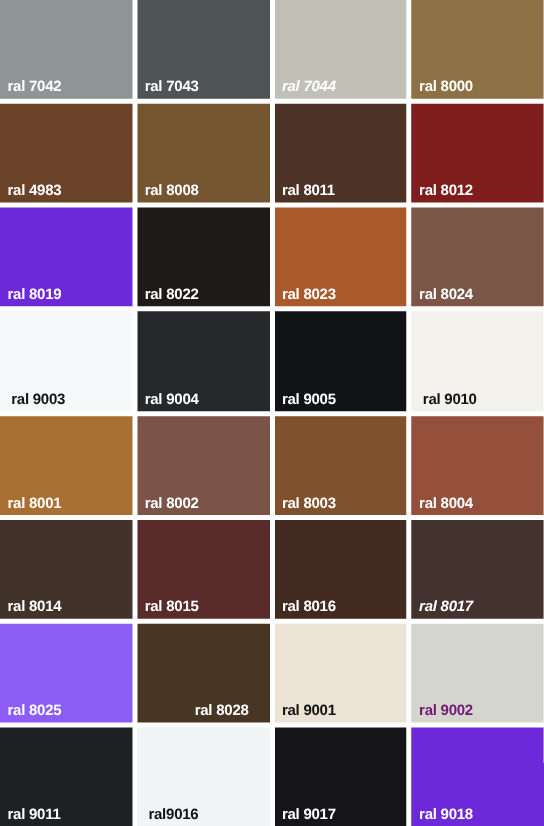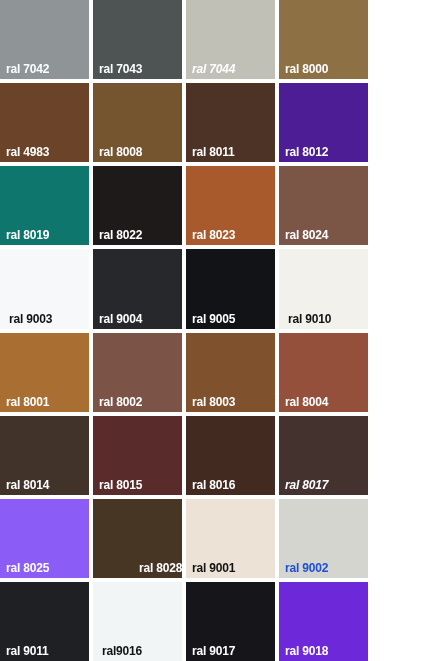--- a/index.html
+++ b/index.html
@@ -16,7 +16,7 @@
   }
   #swatch-grid {
     display: grid;
-    width: 368px;
+    width: 435px;
     height: 661px;
     grid-template-columns: repeat(4, 1fr);
     grid-template-rows: repeat(8, 1fr);

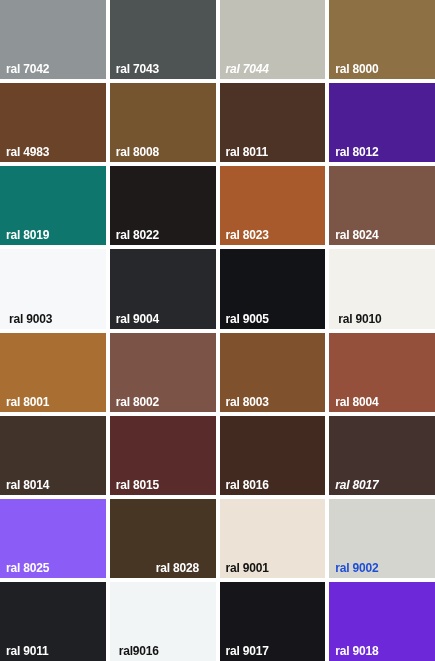--- a/index.html
+++ b/index.html
@@ -71,7 +71,7 @@
     <div class="swatch" style="background: rgb(77, 50, 38);">
       <span class="swatch-label" style="color: rgb(255, 255, 255);">ral 8011</span>
     </div>
-    <div class="swatch" style="background: #4c1d95;">
+    <div class="swatch" style="background: #7f1d1d;">
       <span class="swatch-label" style="color: rgb(255, 255, 255);">ral 8012</span>
     </div>
     <div class="swatch" style="background: #0f766e;">

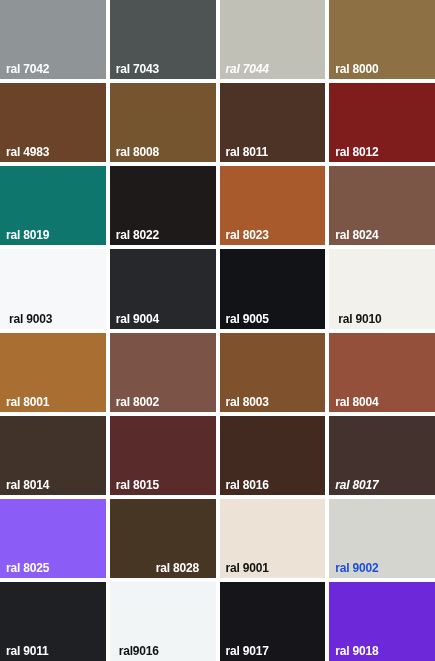--- a/index.html
+++ b/index.html
@@ -74,7 +74,7 @@
     <div class="swatch" style="background: #7f1d1d;">
       <span class="swatch-label" style="color: rgb(255, 255, 255);">ral 8012</span>
     </div>
-    <div class="swatch" style="background: #0f766e;">
+    <div class="swatch" style="background: #6d28d9;">
       <span class="swatch-label" style="color: rgb(255, 255, 255);">ral 8019</span>
     </div>
     <div class="swatch" style="background: rgb(29, 26, 25);">

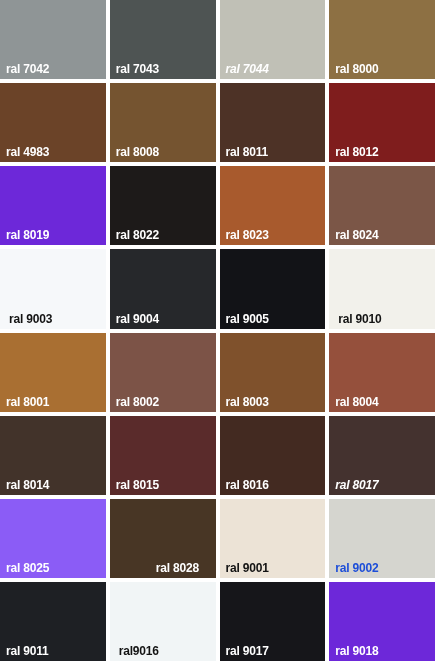--- a/index.html
+++ b/index.html
@@ -132,7 +132,7 @@
       <span class="swatch-label" style="color: rgb(19, 19, 19);">ral 9001</span>
     </div>
     <div class="swatch" style="background: rgb(213, 213, 207);">
-      <span class="swatch-label" style="color: #1d4ed8;">ral 9002</span>
+      <span class="swatch-label" style="color: #701a75;">ral 9002</span>
     </div>
     <div class="swatch" style="background: rgb(30, 32, 36);">
       <span class="swatch-label" style="color: rgb(255, 255, 255);">ral 9011</span>

